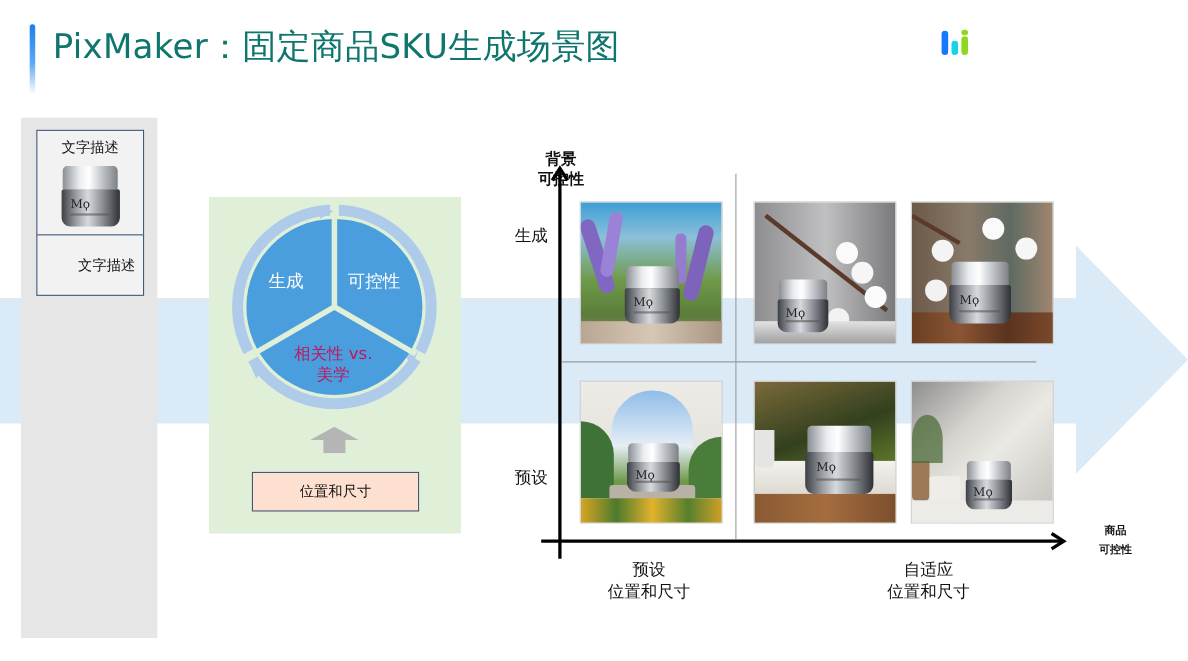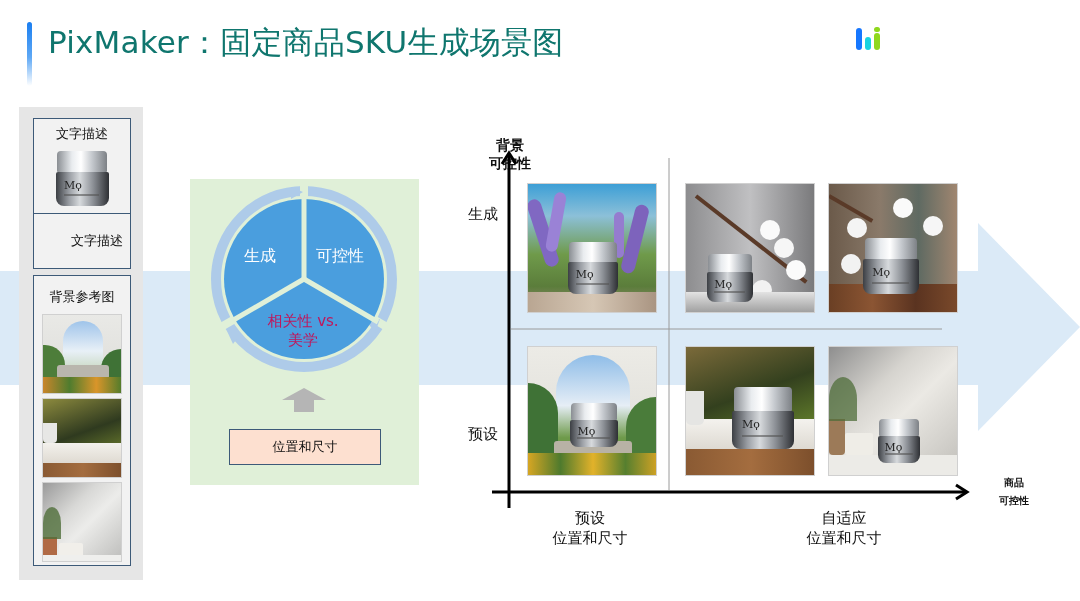--- a/index.html
+++ b/index.html
@@ -58,30 +58,6 @@
   </div>
   <div class="card" style="top:106px;height:56px;display:flex;align-items:center;justify-content:center;padding-left:30px;">
     <div class="card-label">文字描述</div>
-  </div>
-  <div class="card" style="top:168px;height:291px;">
-    <div class="card-label" style="margin-top:12px;">背景参考图</div>
-
-    <div class="photo" style="left:8px;top:38px;width:80px;height:80px;background:linear-gradient(#e9e9e6,#dcdcd8);">
-      <div style="position:absolute;left:20px;top:6px;width:40px;height:50px;border-radius:20px 20px 0 0;background:linear-gradient(#9fc4ea,#e8f0f7 60%,#c8d8c0);"></div>
-      <div style="position:absolute;left:0;top:30px;width:22px;height:40px;background:#4d7d3a;border-radius:0 20px 0 0;"></div>
-      <div style="position:absolute;right:0;top:34px;width:20px;height:36px;background:#3f7236;border-radius:20px 0 0 0;"></div>
-      <div style="position:absolute;left:14px;top:50px;width:52px;height:14px;background:#b9b6ad;border-radius:3px;"></div>
-      <div style="position:absolute;left:0;top:62px;width:80px;height:18px;background:linear-gradient(90deg,#c9862b,#4f7c2e,#d9952a,#4a7a2b);"></div>
-    </div>
-
-    <div class="photo" style="left:8px;top:122px;width:80px;height:80px;background:linear-gradient(160deg,#8c8a3e 0%,#2f3a1f 45%,#5d6d2a 70%,#a4c45a 100%);">
-      <div style="position:absolute;left:0;top:44px;width:80px;height:22px;background:linear-gradient(#f3f1ec,#ddd8cf);"></div>
-      <div style="position:absolute;left:0;top:64px;width:80px;height:16px;background:linear-gradient(90deg,#8a5a33,#a46d3f,#7b4e2b);"></div>
-      <div style="position:absolute;left:0;top:24px;width:14px;height:20px;background:#e7e7e5;border-radius:0 0 4px 4px;"></div>
-    </div>
-
-    <div class="photo" style="left:8px;top:206px;width:80px;height:80px;background:linear-gradient(135deg,#9a9a9a 0%,#d8d8d6 35%,#ececea 55%,#bdbdbb 100%);">
-      <div style="position:absolute;left:0;top:54px;width:14px;height:22px;background:#b06a45;border-radius:0 0 4px 4px;"></div>
-      <div style="position:absolute;left:0;top:24px;width:18px;height:32px;background:#4f6e3a;border-radius:50% 50% 0 0;opacity:.8;"></div>
-      <div style="position:absolute;left:16px;top:60px;width:24px;height:14px;background:#f1efea;border-radius:2px;"></div>
-      <div style="position:absolute;left:0;top:72px;width:80px;height:8px;background:#efefed;"></div>
-    </div>
   </div>
 </div>
 

